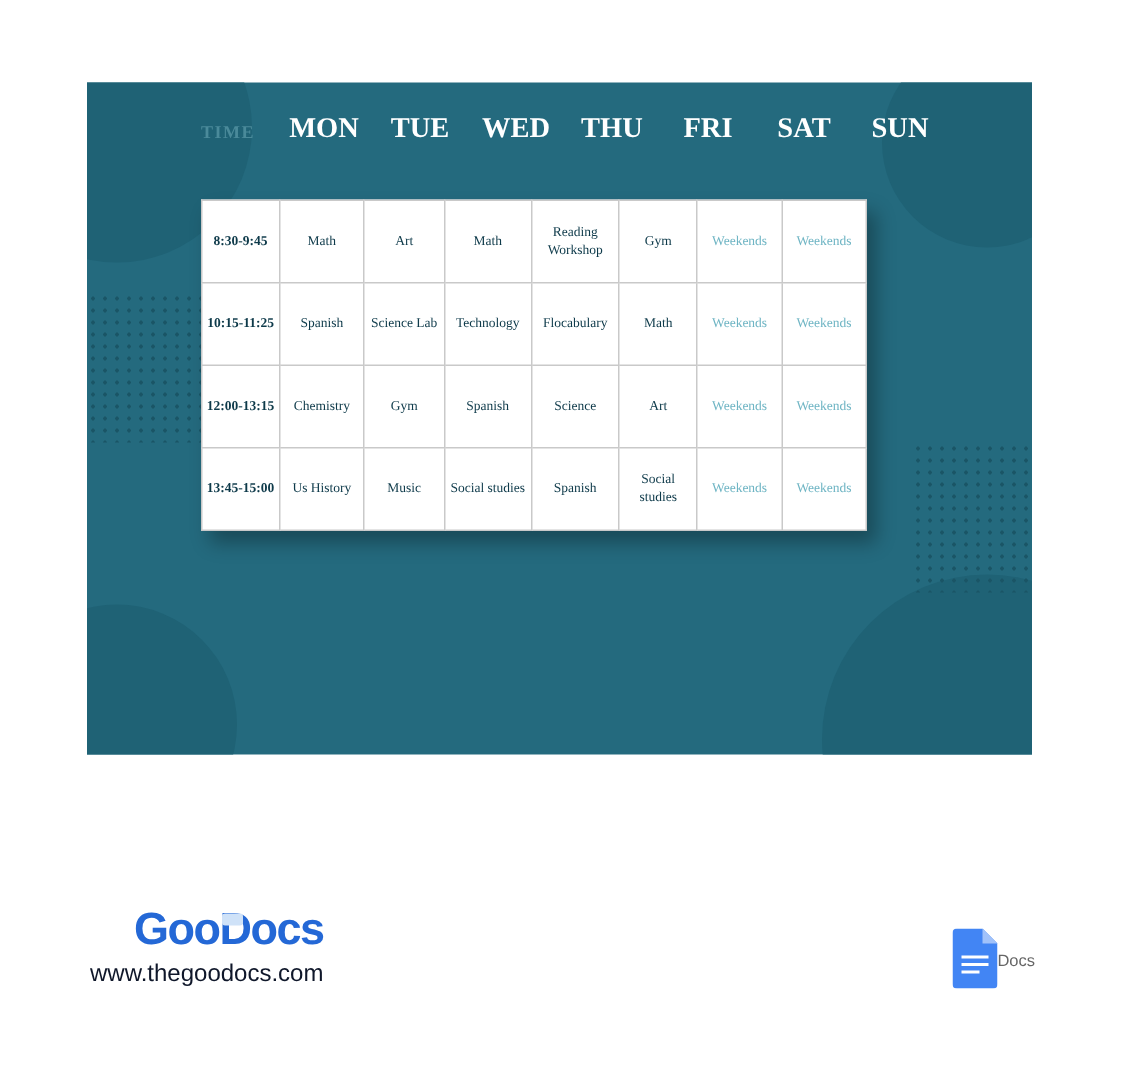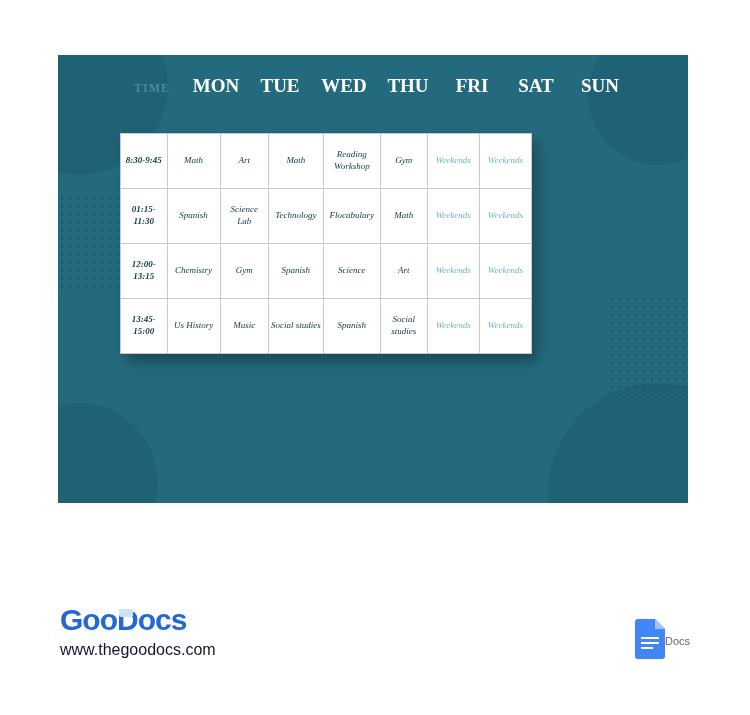--- a/index.html
+++ b/index.html
@@ -40,12 +40,11 @@
 
 .table-container {
   position: absolute;
-  left: 62px;
+  left: 76px;
   top: 32px;
-  width: 412px;
+  width: 444px;
   background: #fff;
   box-shadow: 6px 8px 12px rgba(0,0,0,0.3);
-  font-style: italic;
 }
 .header-flex {
   display: flex;

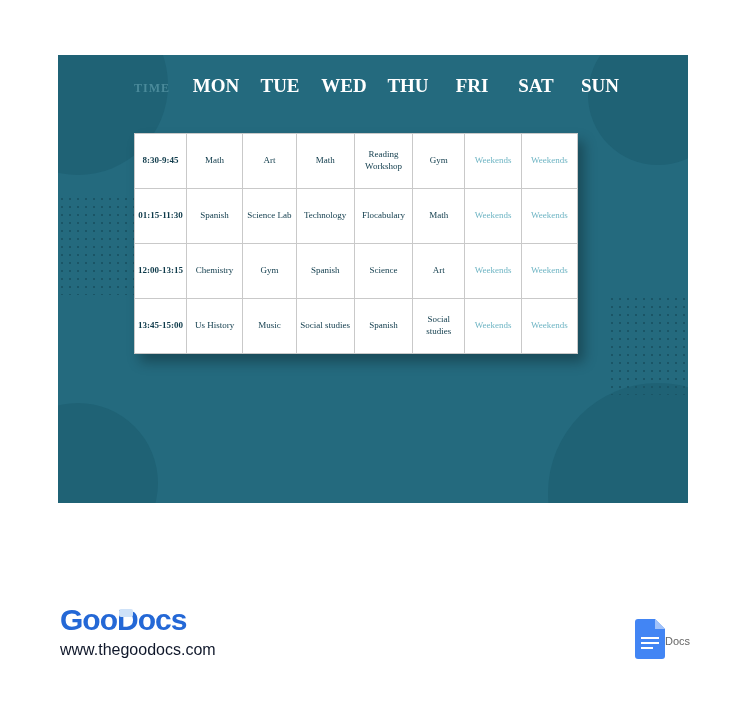--- a/index.html
+++ b/index.html
@@ -180,7 +180,7 @@
             <td class="weekend">Weekends</td>
           </tr>
           <tr>
-            <td class="time-cell">01:15-11:30</td>
+            <td class="time-cell">10:15-11:25</td>
             <td>Spanish</td>
             <td>Science Lab</td>
             <td>Technology</td>

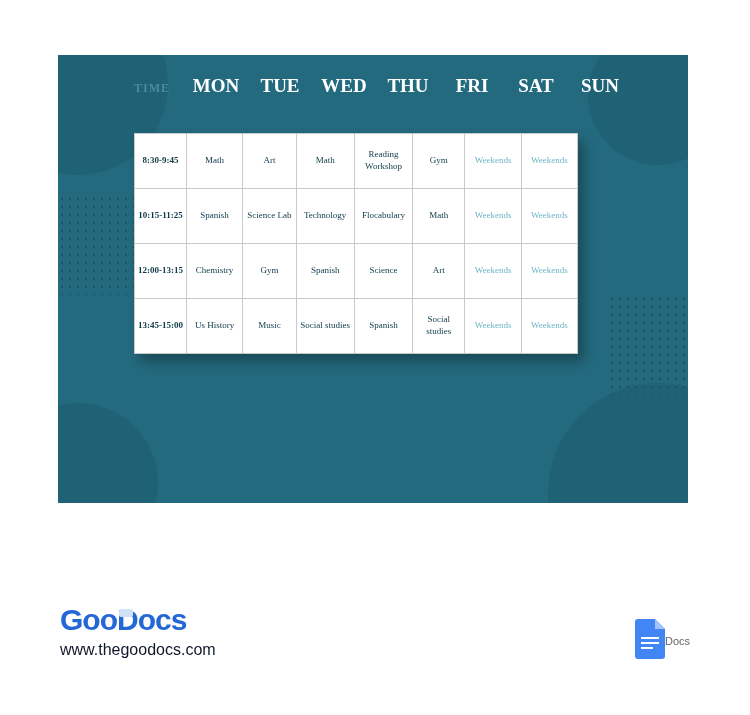--- a/index.html
+++ b/index.html
@@ -100,6 +100,7 @@
 .brand {
   display: flex;
   flex-direction: column;
+  align-items: flex-end;
 }
 .brand-logo {
   font-family: Arial, sans-serif;

